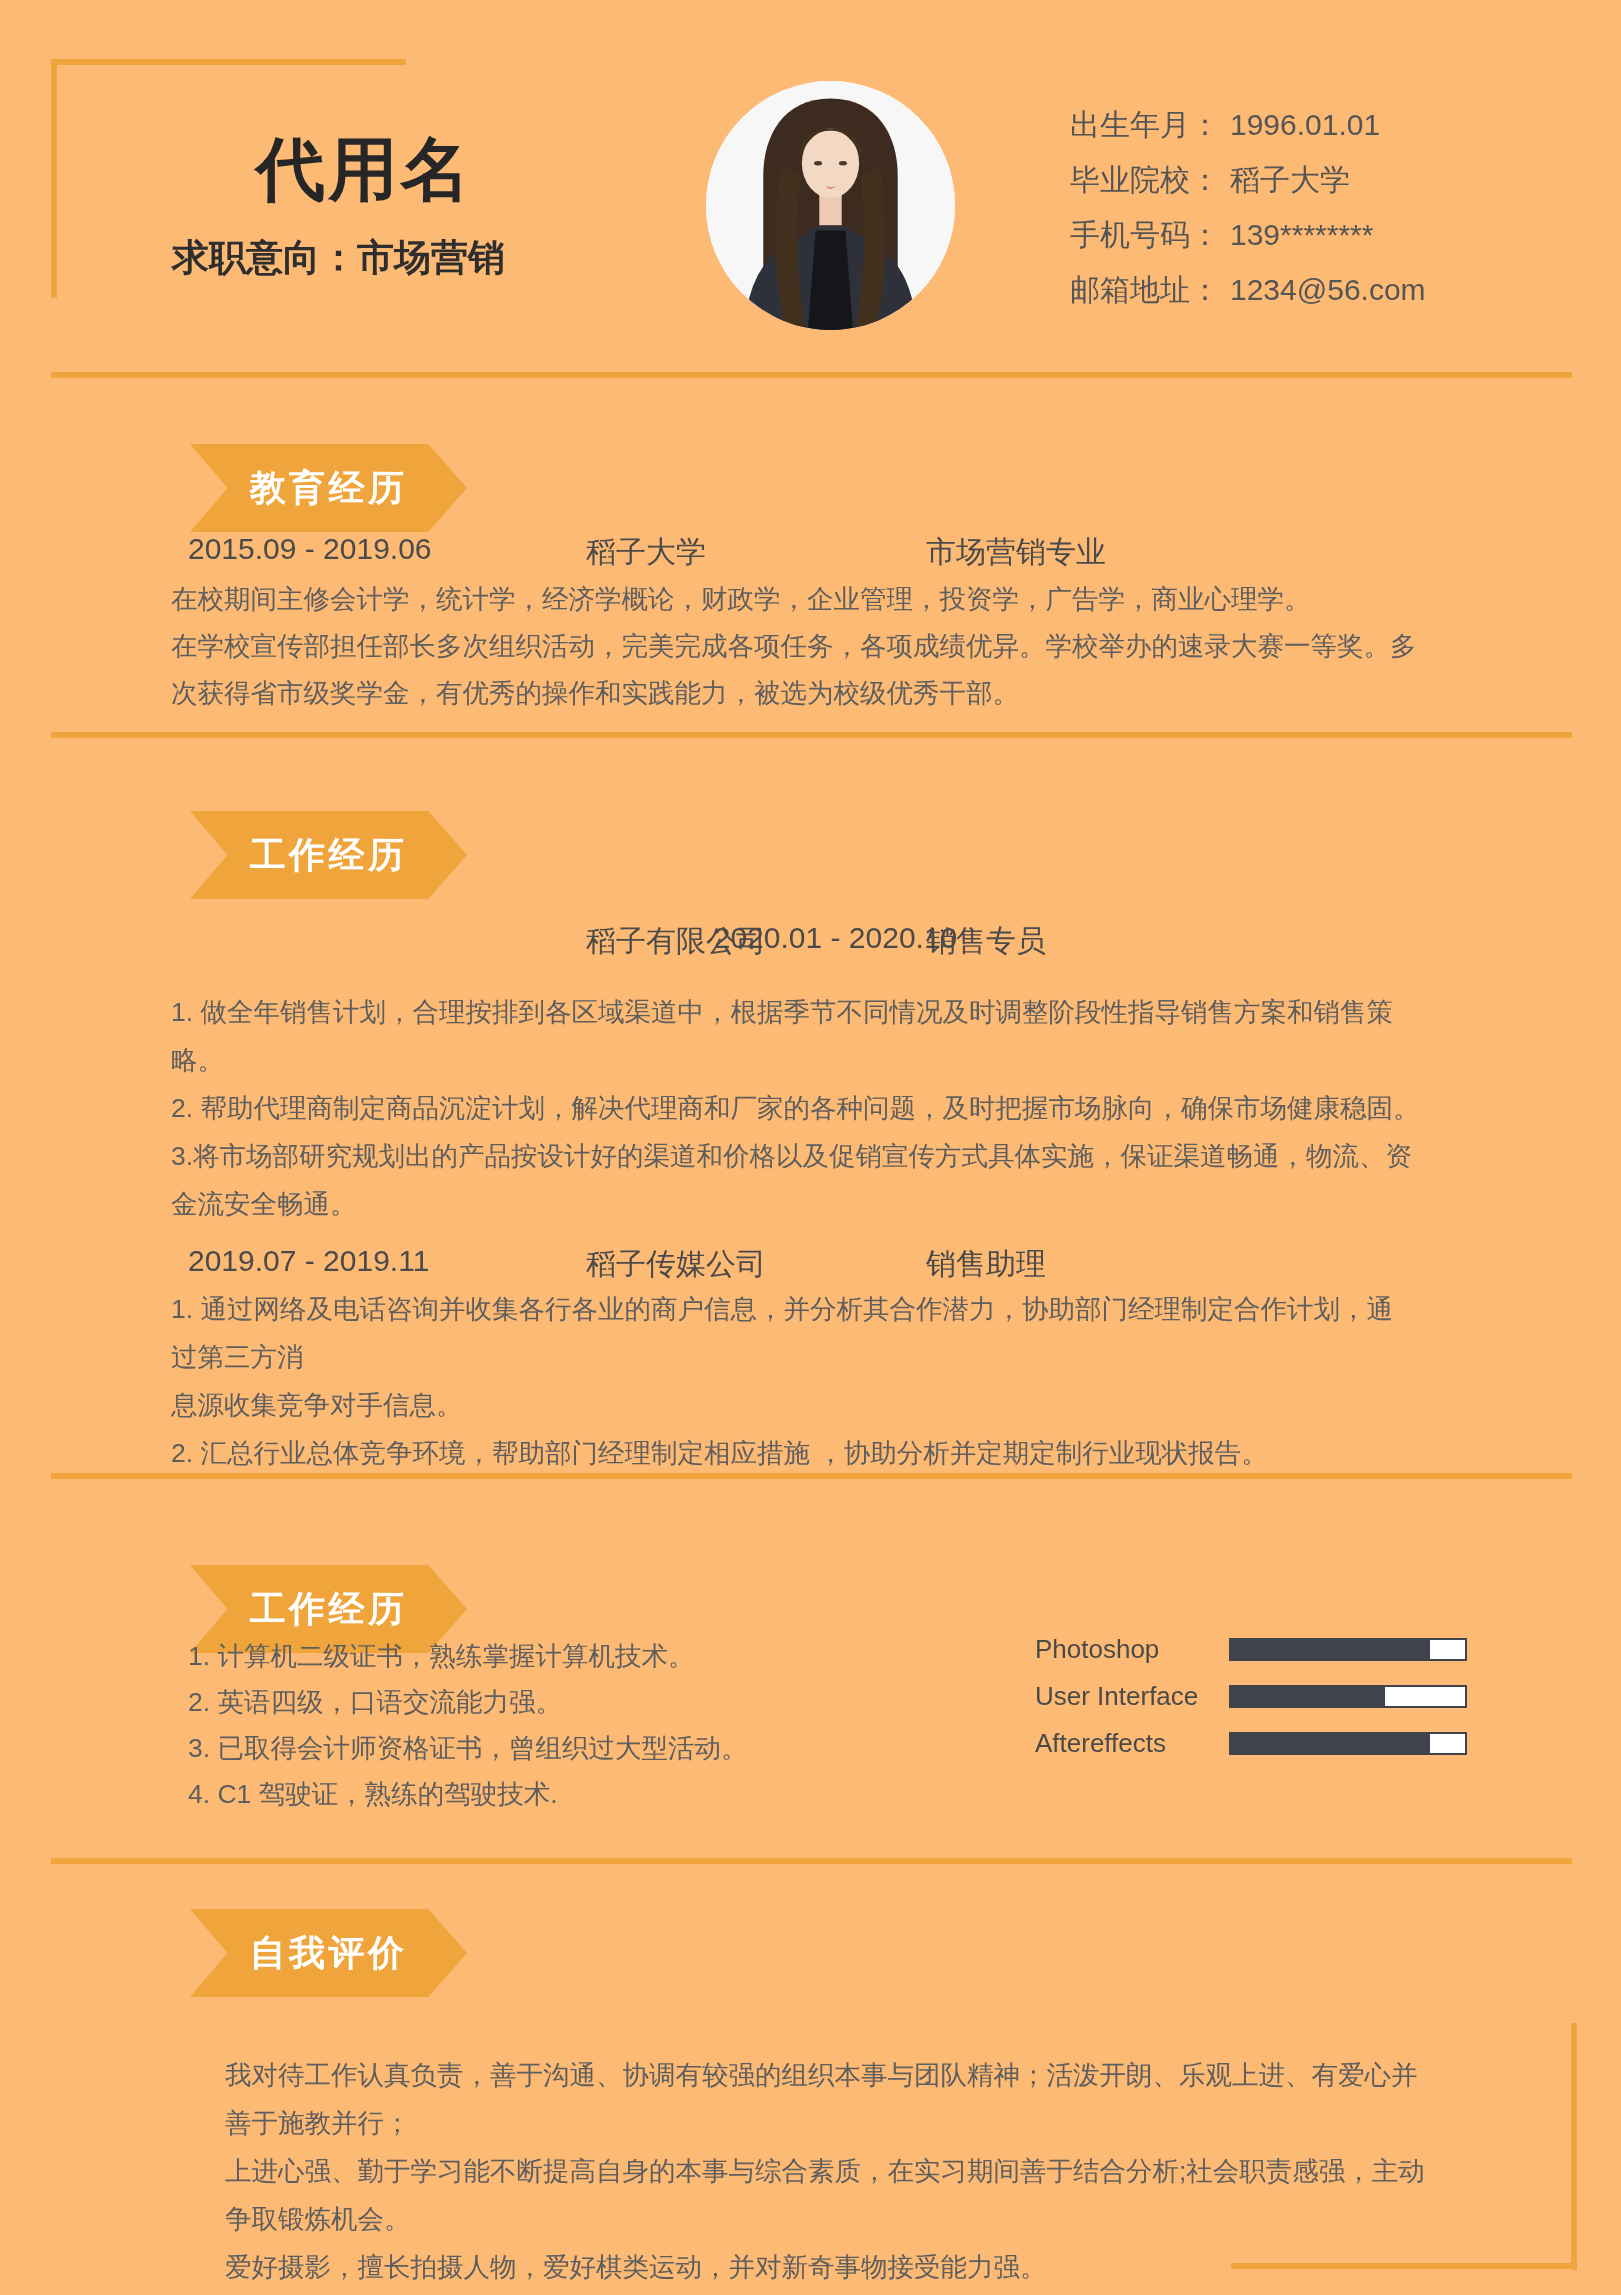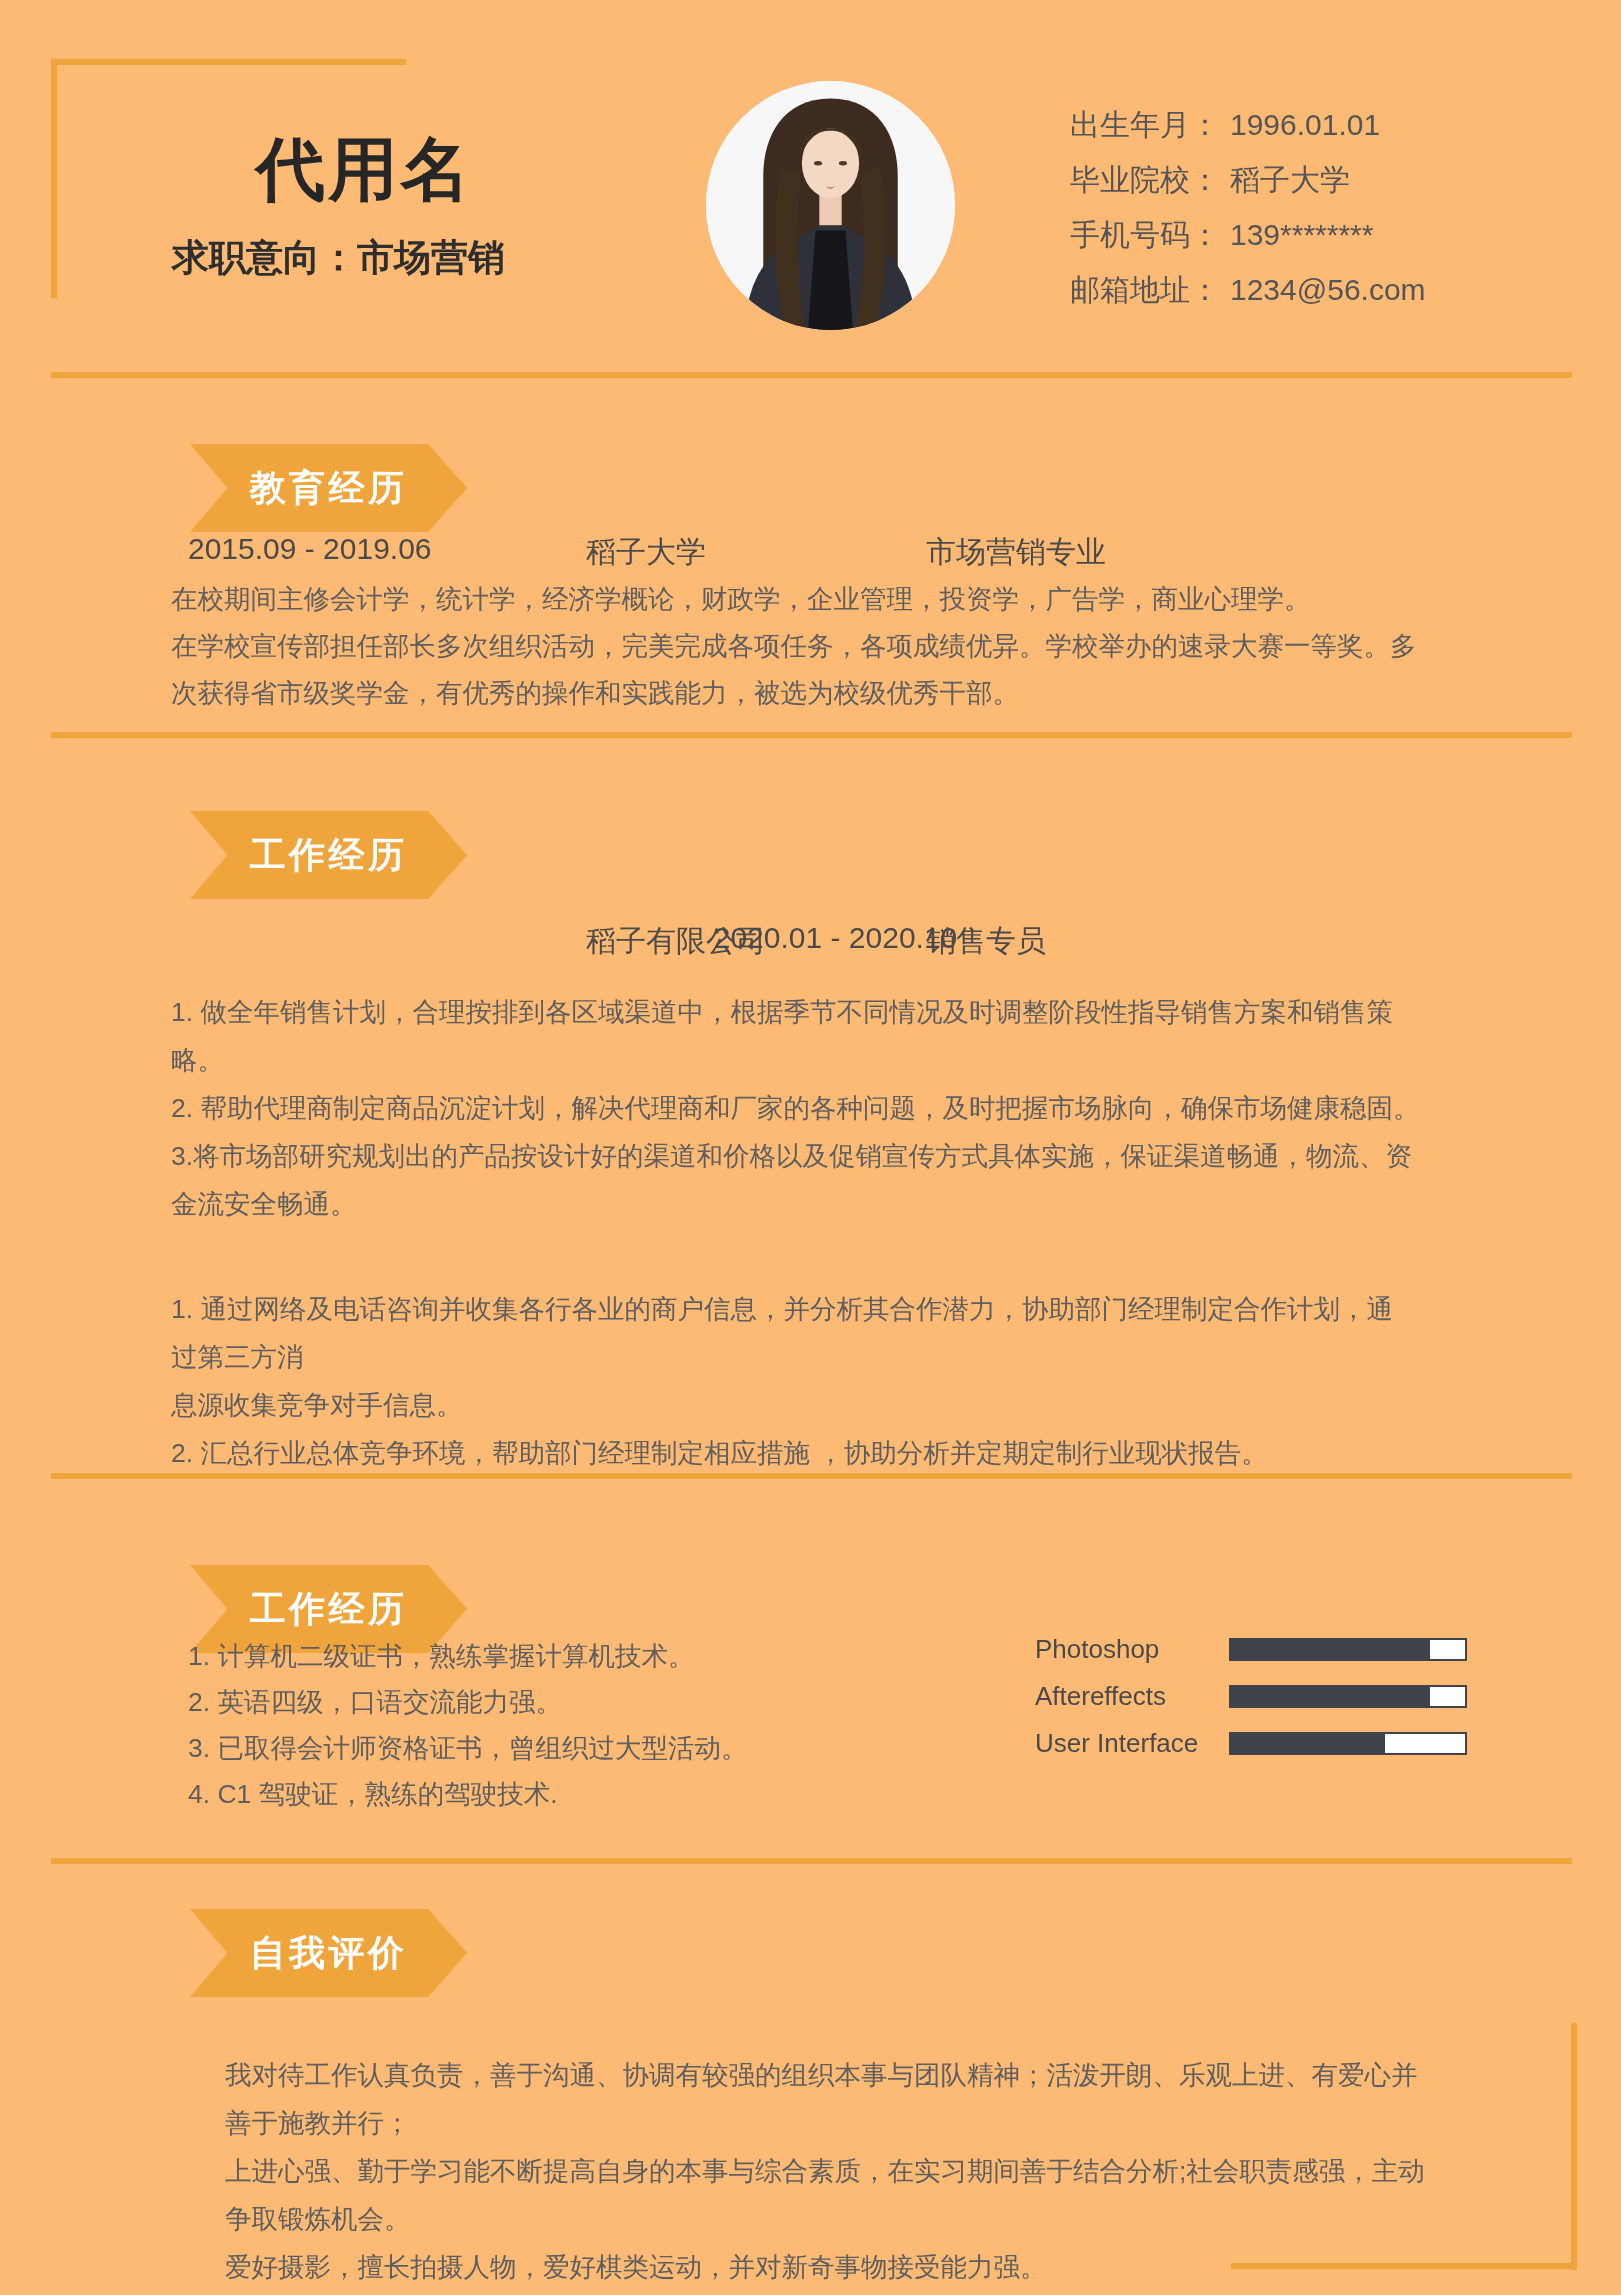--- a/index.html
+++ b/index.html
@@ -135,6 +135,11 @@
 3.将市场部研究规划出的产品按设计好的渠道和价格以及促销宣传方式具体实施，保证渠道畅通，物流、资
 金流安全畅通。</div>
 
+  <div class="abs entry-row r-w2">
+    <span class="period">2019.07 - 2019.11</span>
+    <span class="org">稻子传媒公司</span>
+    <span class="role">销售助理</span>
+  </div>
   <div class="abs para p-w2">1. 通过网络及电话咨询并收集各行各业的商户信息，并分析其合作潜力，协助部门经理制定合作计划，通
 过第三方消
 息源收集竞争对手信息。

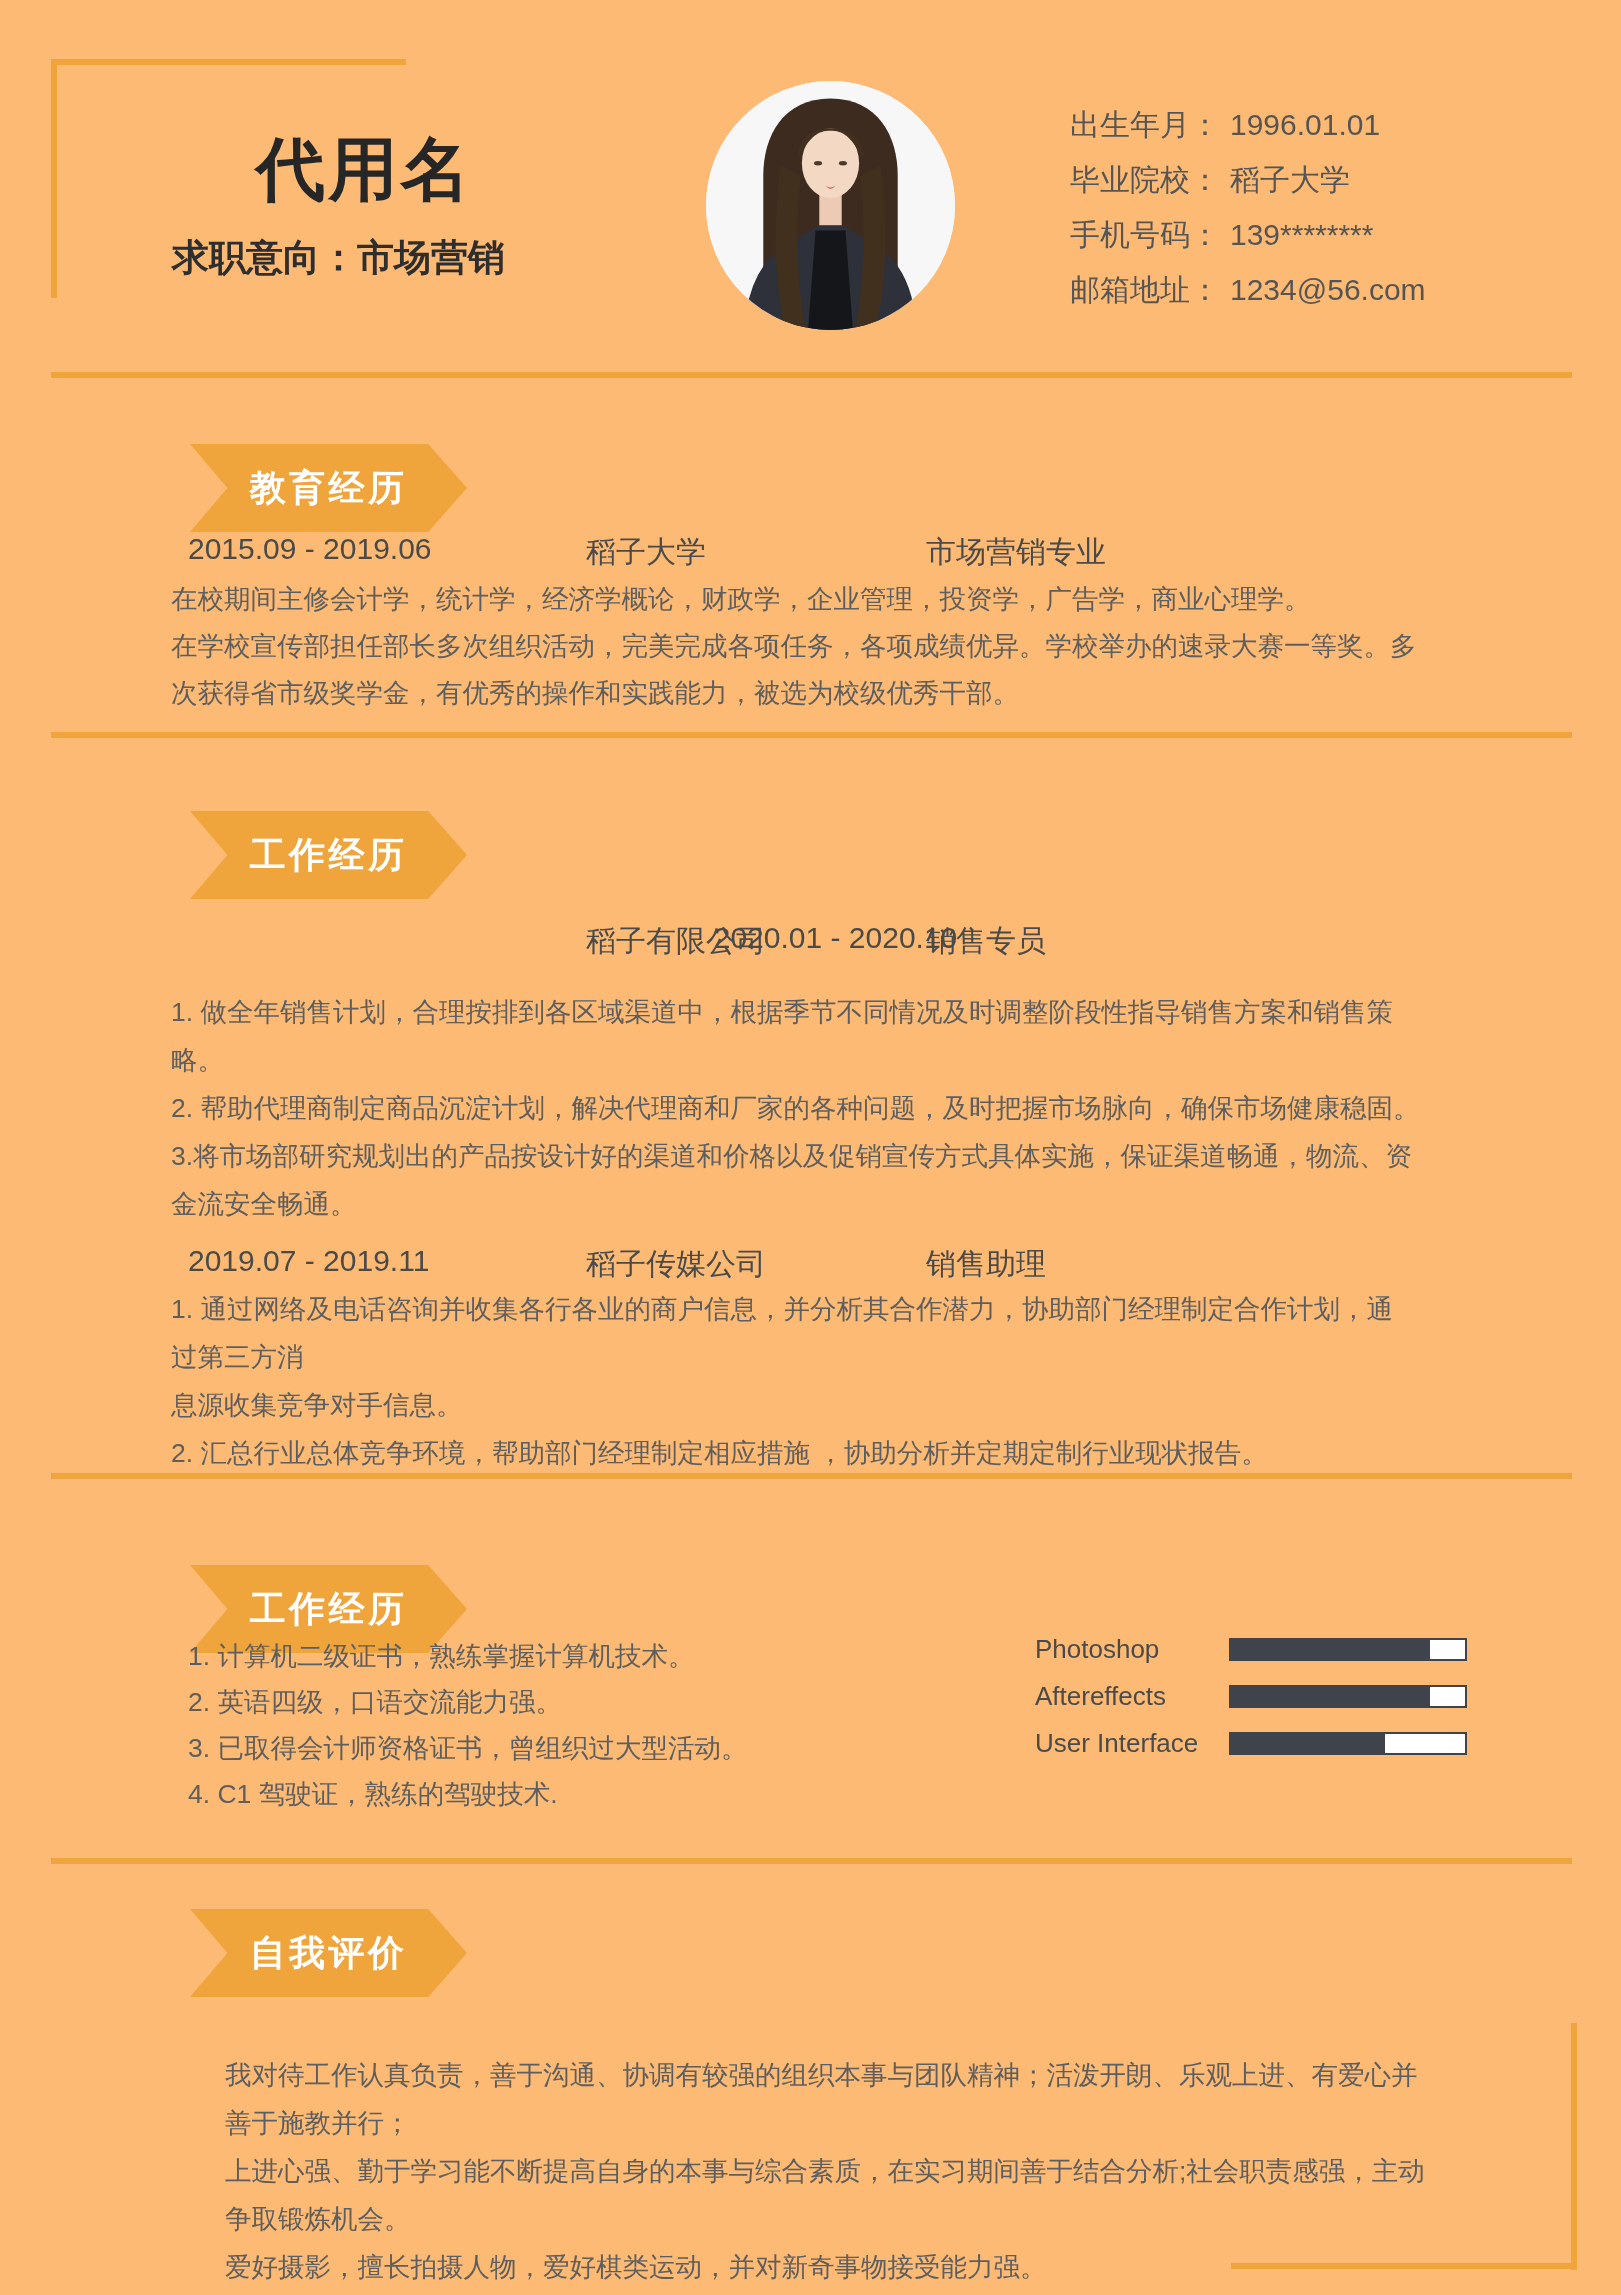--- a/index.html
+++ b/index.html
@@ -163,15 +163,15 @@
         </div>
     </div>
     <div class="skill-row">
+      <span class="skill-label">User Interface</span>
+      <div class="skill-bar">
+          <div class="skill-fill" style="width: 66%;"></div>
+        </div>
+    </div>
+    <div class="skill-row">
       <span class="skill-label">Aftereffects</span>
       <div class="skill-bar">
           <div class="skill-fill" style="width: 85%;"></div>
-        </div>
-    </div>
-    <div class="skill-row">
-      <span class="skill-label">User Interface</span>
-      <div class="skill-bar">
-          <div class="skill-fill" style="width: 66%;"></div>
         </div>
     </div>
   </div>

